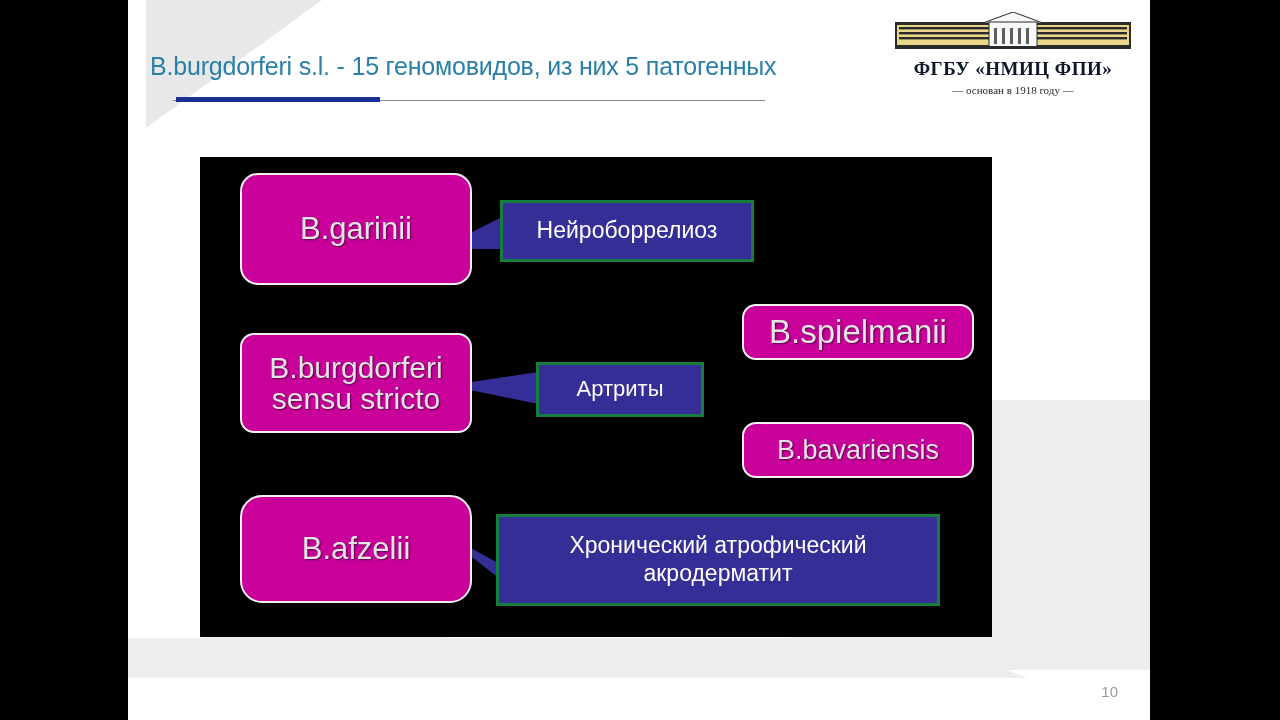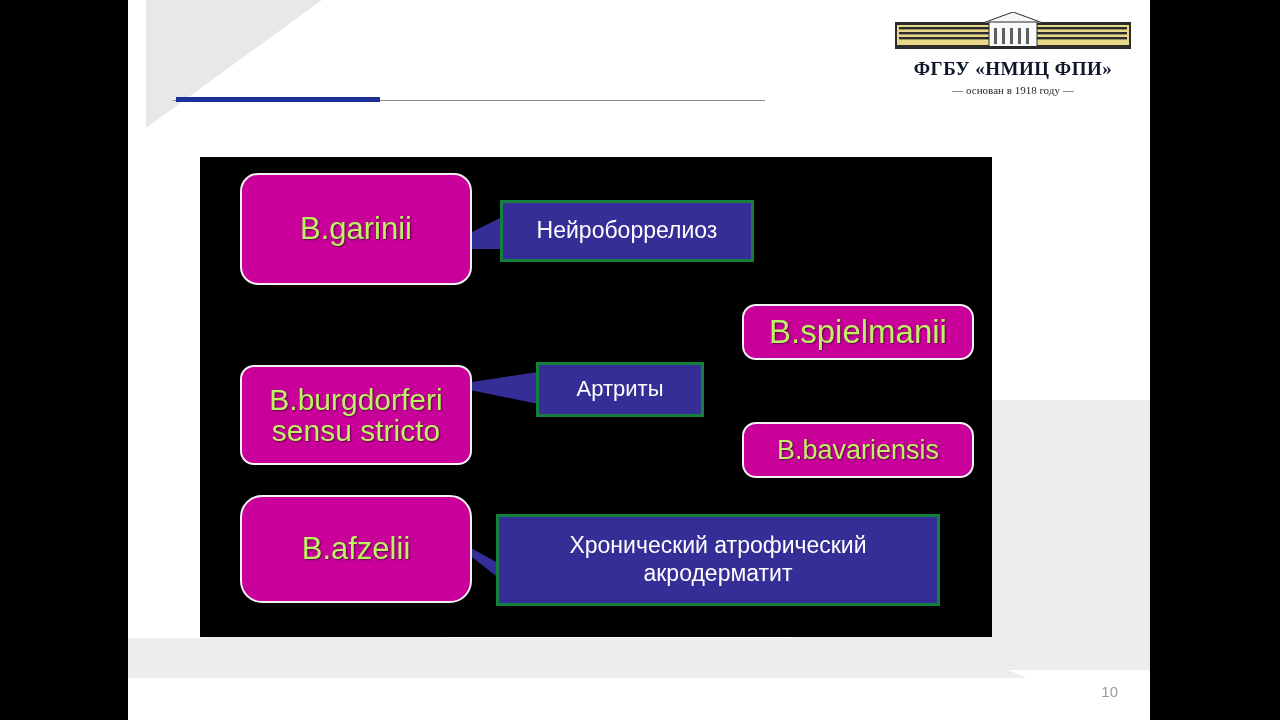--- a/index.html
+++ b/index.html
@@ -141,6 +141,7 @@
     <div class="wedge-br"></div>
     <div class="wedge-bbar"></div>
 
+    <div class="slide-title">B.burgdorferi s.l. - 15 геномовидов, из них 5 патогенных</div>
     <div class="rule-thin"></div>
     <div class="rule-thick"></div>
 

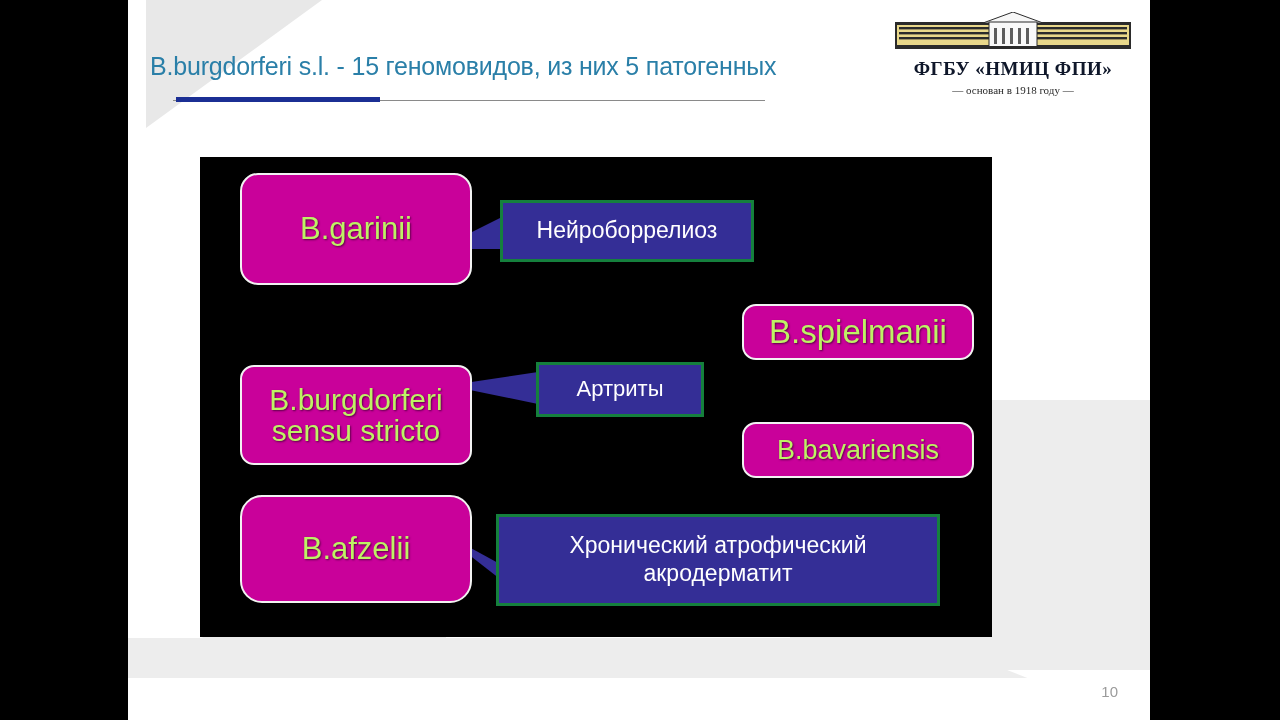--- a/index.html
+++ b/index.html
@@ -79,7 +79,7 @@
     background:#c9019a;
     border:2px solid #f2f2f2;
     border-radius:18px;
-    color:#bef264;
+    color:#e5e5e5;
     display:flex; align-items:center; justify-content:center;
     text-align:center; line-height:1.05;
     text-shadow:1px 1px 2px rgba(0,0,0,0.55);

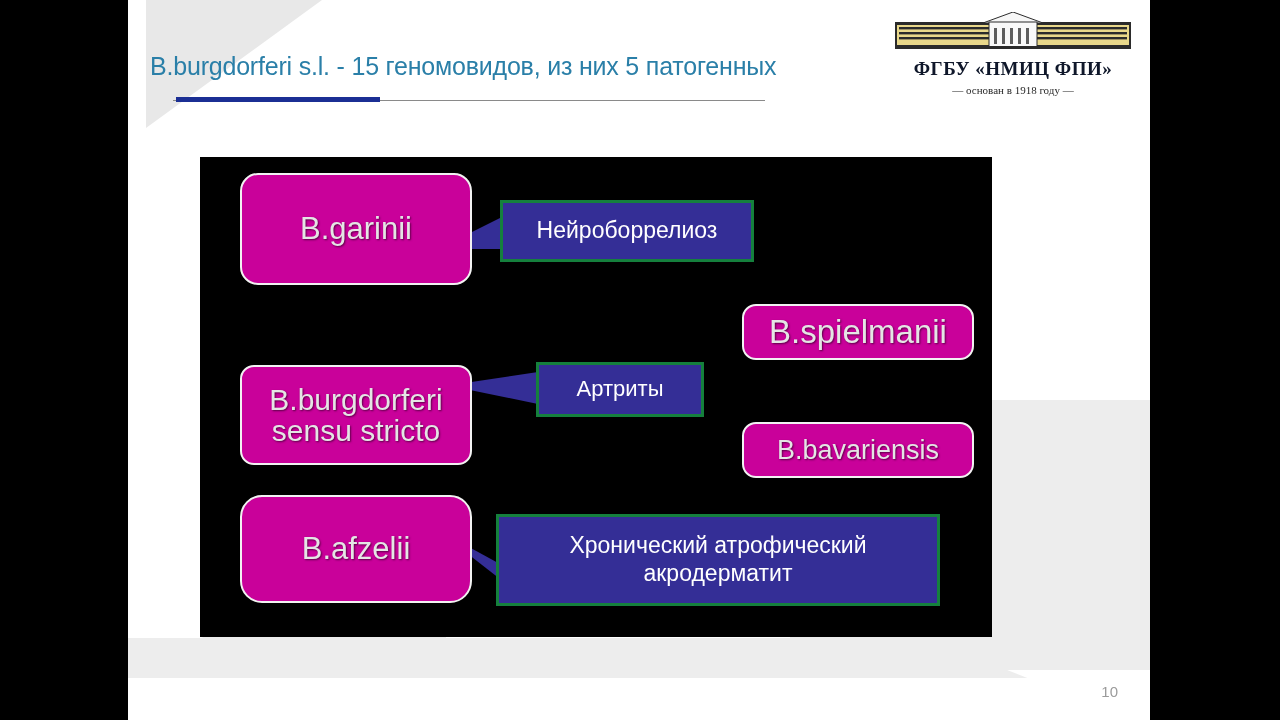--- a/index.html
+++ b/index.html
@@ -87,7 +87,7 @@
 
   .sp-garinii      { left:40px;  top:16px;  width:232px; height:112px; font-size:31px; }
   .sp-burg         { left:40px;  top:176px; width:232px; height:100px; font-size:30px;
-                     border-radius:14px;margin-top:32px; }
+                     border-radius:14px; }
   .sp-afzelii      { left:40px;  top:338px; width:232px; height:108px; font-size:31px;
                      border-radius:22px; }
   .sp-spielmanii   { left:542px; top:147px; width:232px; height:56px;  font-size:33px;

